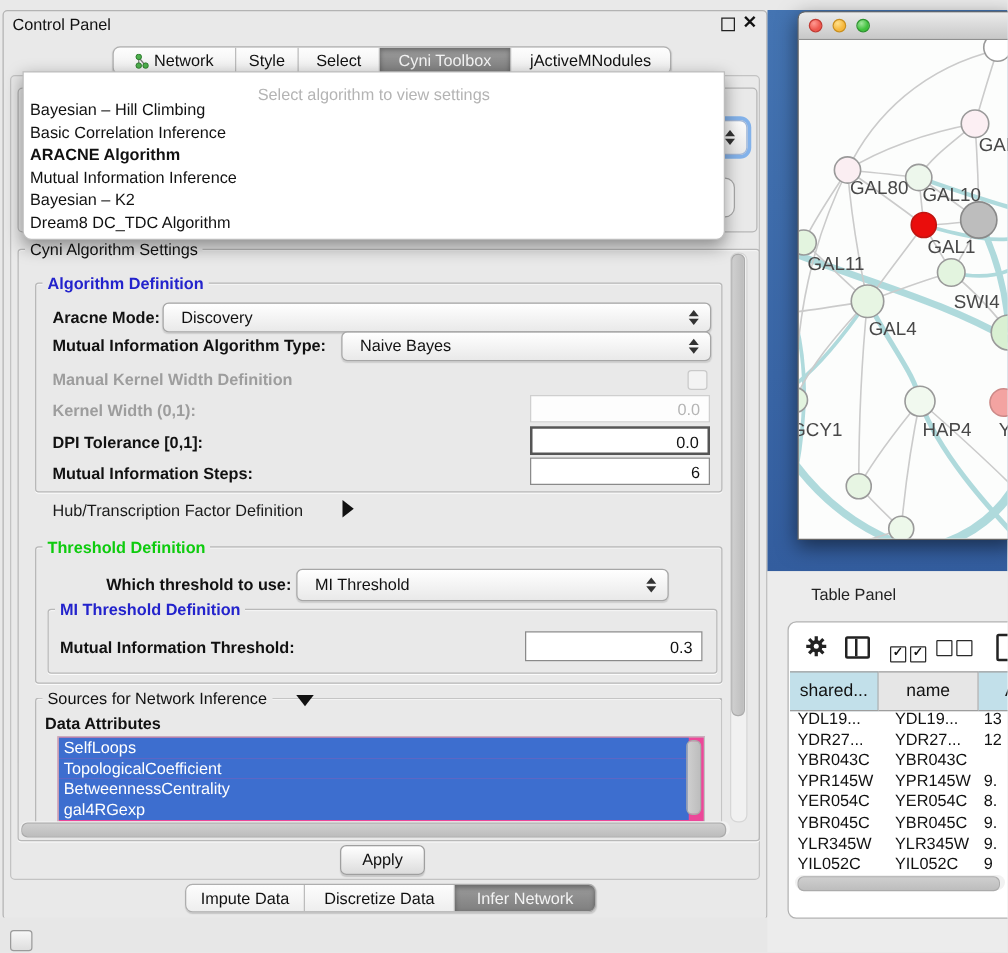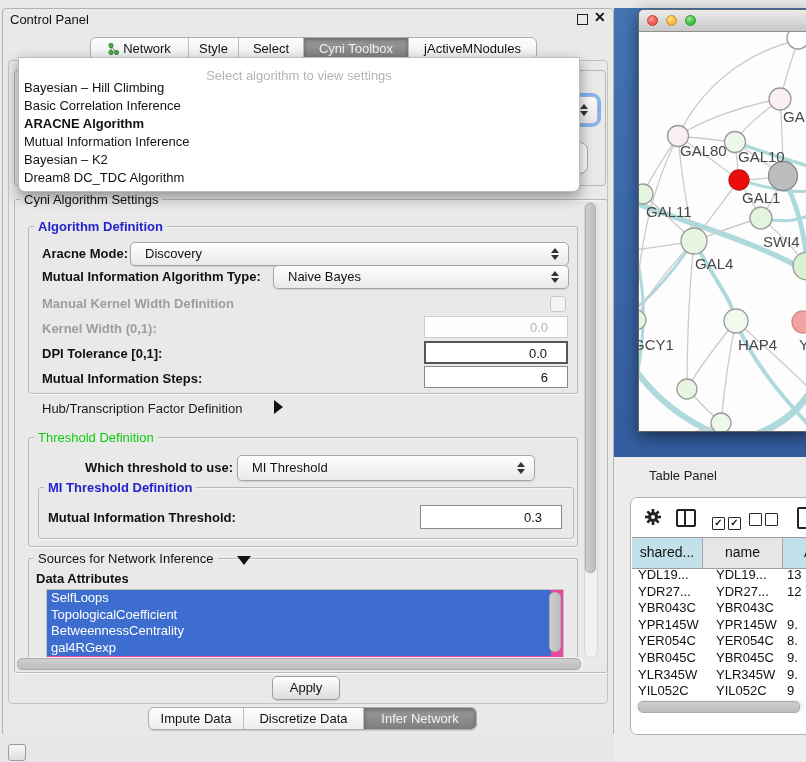--- a/index.html
+++ b/index.html
@@ -62,7 +62,7 @@
           border-right:4px solid transparent;border-top:5px solid #333;}
 
   
-  .field{background:#ffffff;text-align:right;font-size:13px;color:#111;line-height:21px;padding-right:19px;box-sizing:border-box;}
+  .field{background:#ffffff;text-align:right;font-size:13px;color:#111;line-height:21px;padding-right:7px;box-sizing:border-box;}
   .f-dis{border:1px solid #cfcfcf;color:#b5b5b5;background:#fdfdfd;}
   .f-strong{border:2px solid #555;}
   .f-norm{border:1px solid #8a8a8a;}

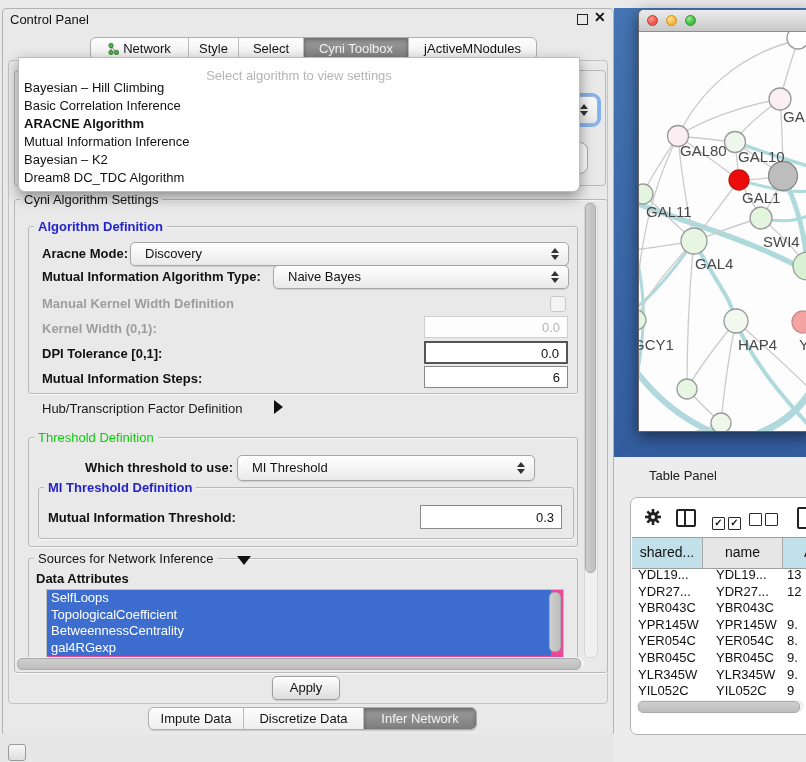--- a/index.html
+++ b/index.html
@@ -49,7 +49,7 @@
   .grp-title{position:absolute;font-size:13px;background:#e9e9e9;padding:0 4px;white-space:nowrap;}
   .t-black{color:#111;}
   .t-blue{color:#2323cc;font-weight:bold;}
-  .t-green{color:#0ecb0e;font-weight:normal;}
+  .t-green{color:#0ecb0e;font-weight:bold;}
 
   
   .combo{background:linear-gradient(#ffffff,#e9e9e9);border:1px solid #a6a6a6;border-radius:5px;

